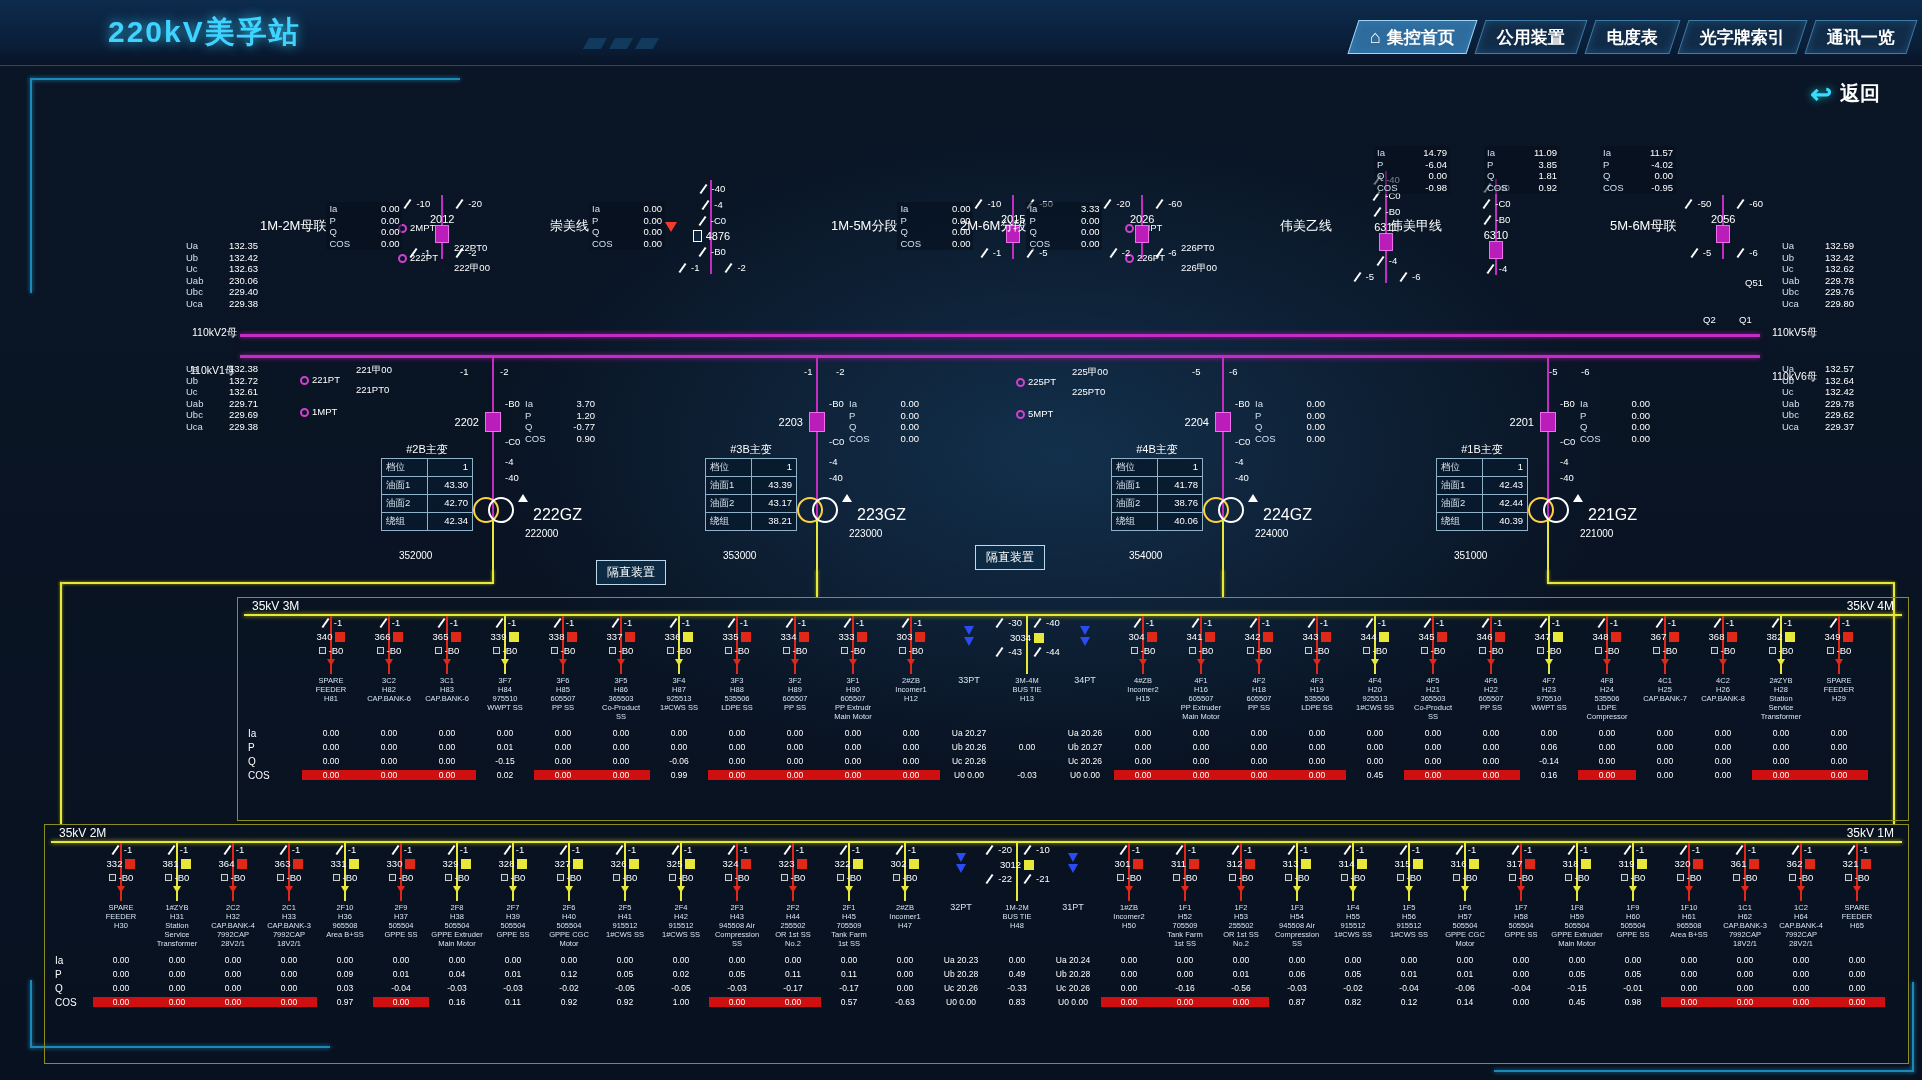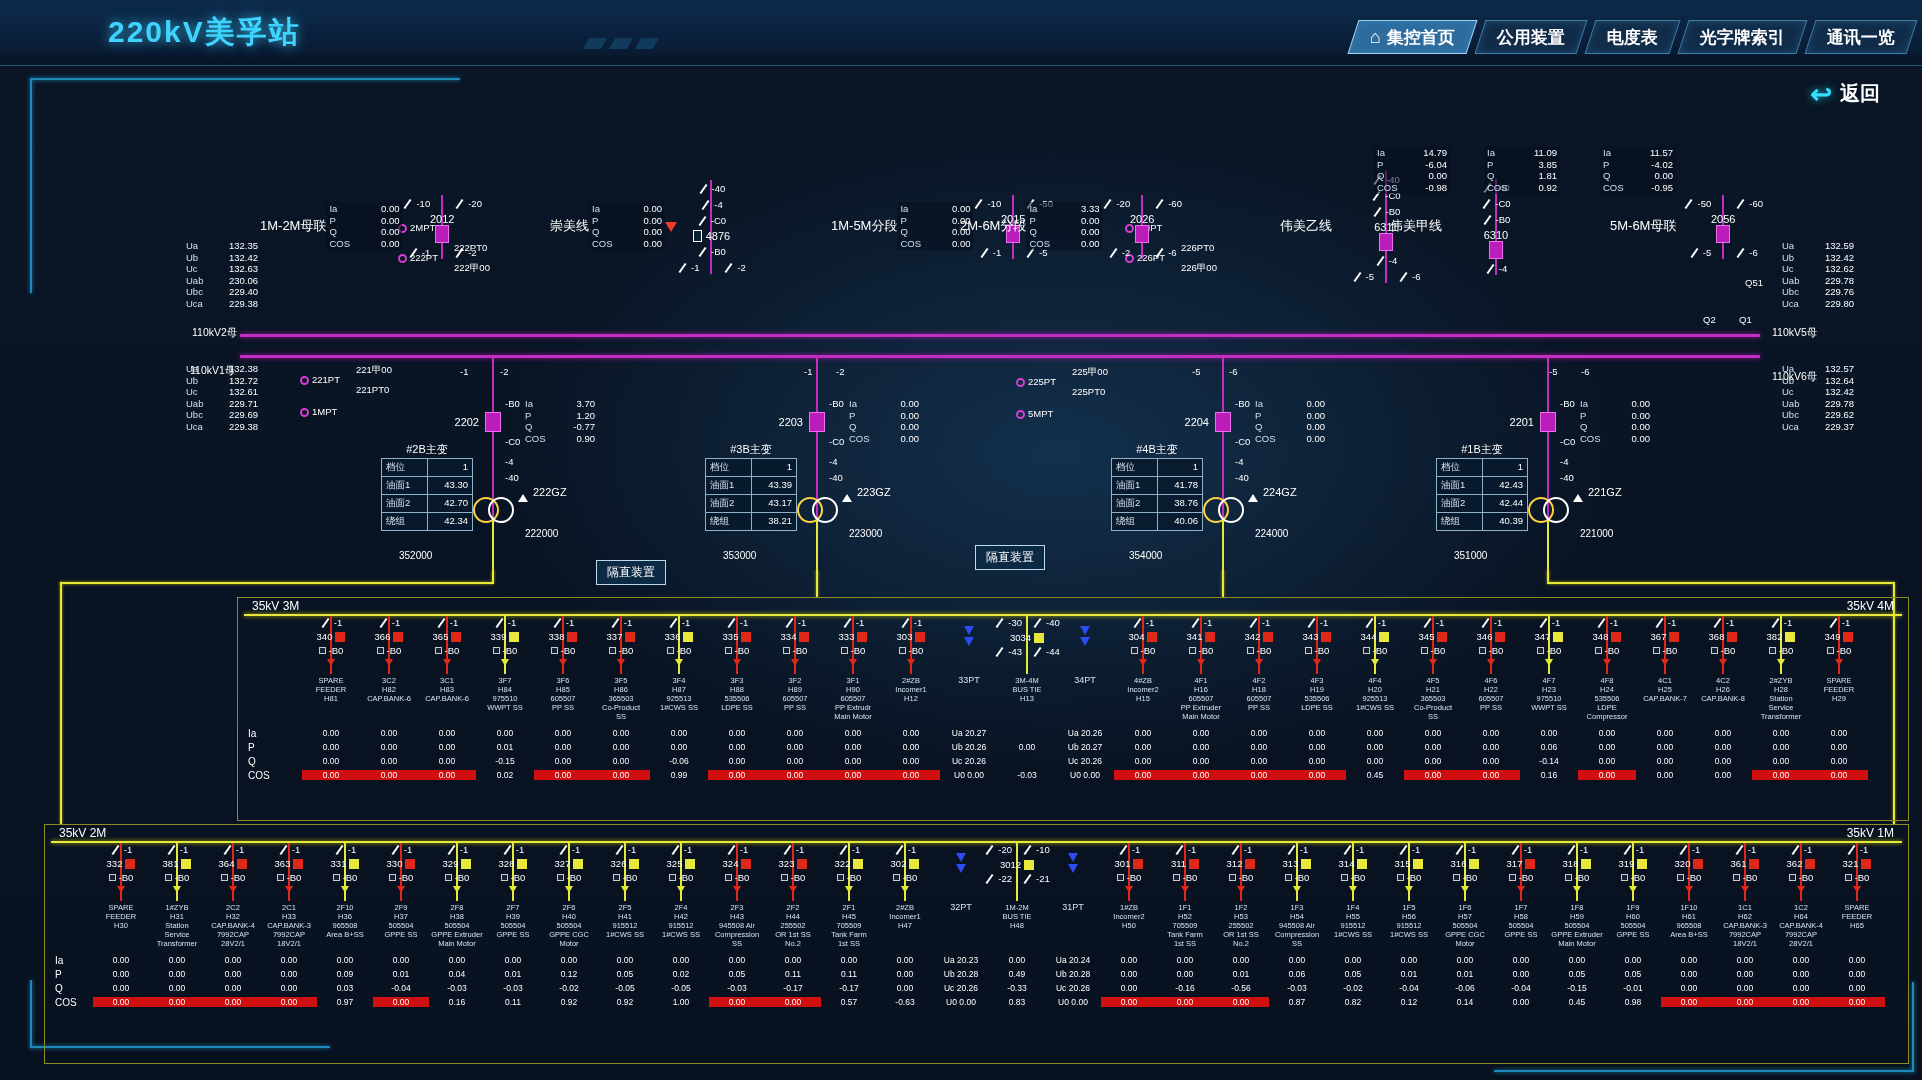--- a/index.html
+++ b/index.html
@@ -64,7 +64,7 @@
 .trafo .c1{position:absolute;left:0;top:3px;width:26px;height:26px;border:2px solid #ffd23f;border-radius:50%}
 .trafo .c2{position:absolute;left:15px;top:3px;width:26px;height:26px;border:2px solid #fff;border-radius:50%}
 .trafo .d{position:absolute;left:45px;top:0;width:0;height:0;border-left:5px solid transparent;border-right:5px solid transparent;border-bottom:8px solid #fff}
-.gz{position:absolute;left:160px;top:128px;font-size:11px;color:#fff}
+.gz{position:absolute;left:160px;top:148px;font-size:16px;color:#fff}
 .codea{position:absolute;left:152px;top:170px;font-size:10px;color:#fff}
 .codeb{position:absolute;left:26px;top:192px;font-size:10px;color:#fff}
 .ylead{position:absolute;left:119px;top:162px;width:2px;height:50px;background:#e8e83a}

